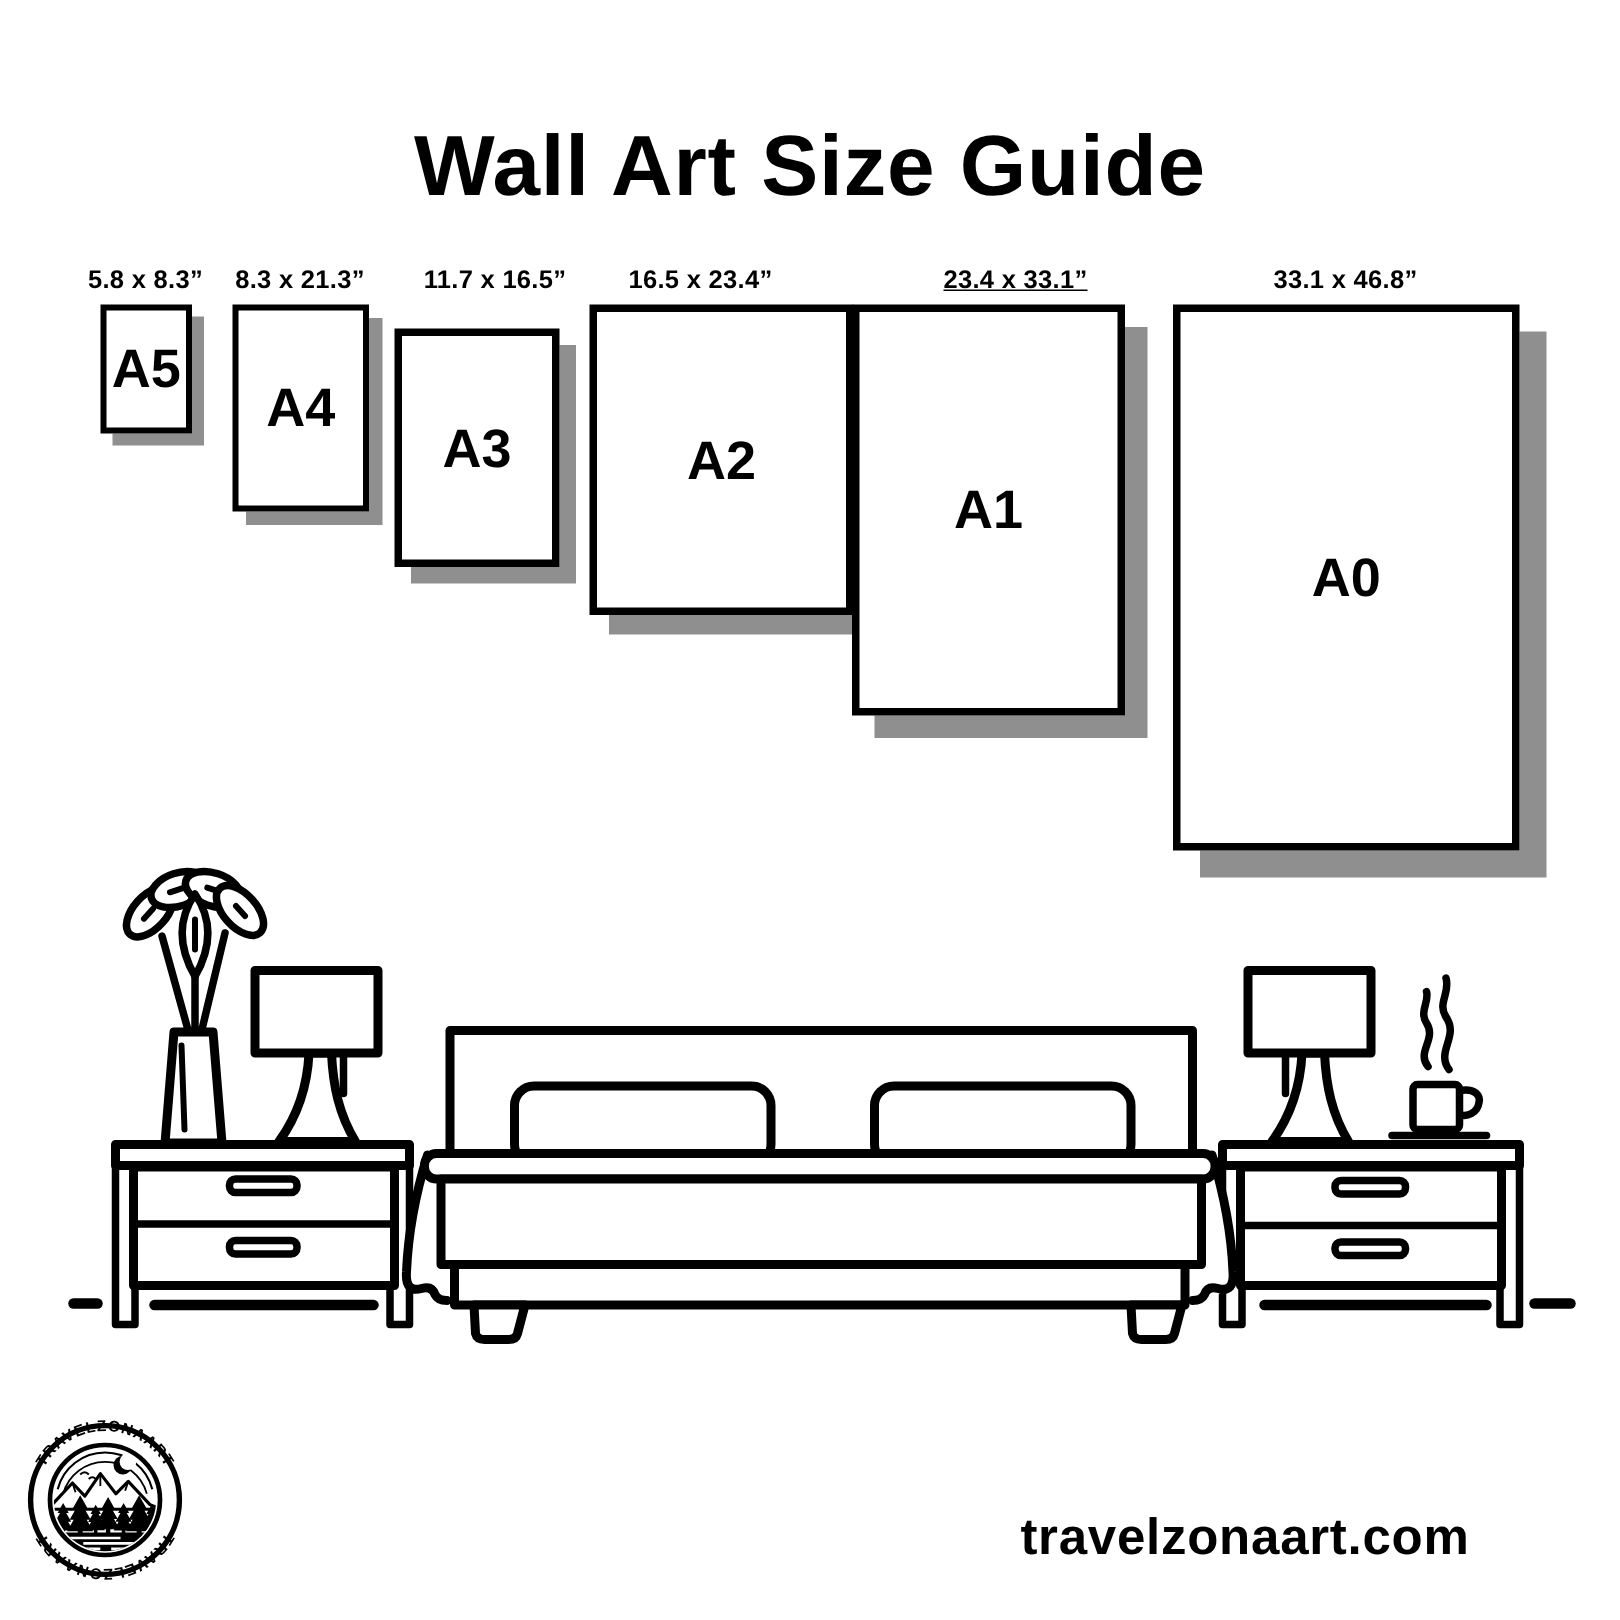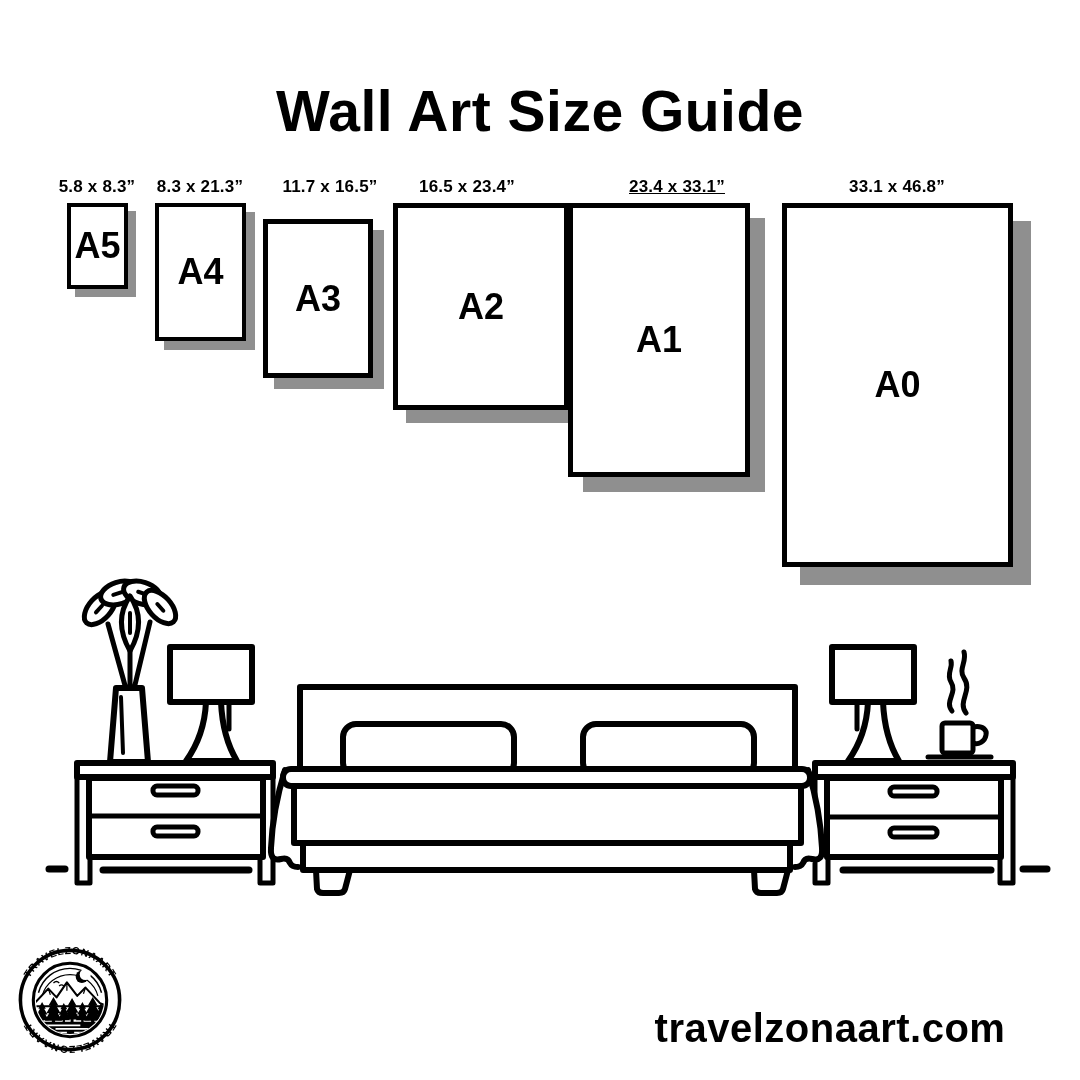--- a/index.html
+++ b/index.html
@@ -29,7 +29,7 @@
   .logo{position:absolute;left:8px;top:938px;width:124px;height:124px;}
   
   .website{position:absolute;left:590px;top:1006px;width:480px;text-align:center;
-           font-size:40px;font-weight:bold;letter-spacing:0.5px;}
+           font-size:34px;font-weight:bold;letter-spacing:0.5px;}
 </style>
 </head>
 <body>

